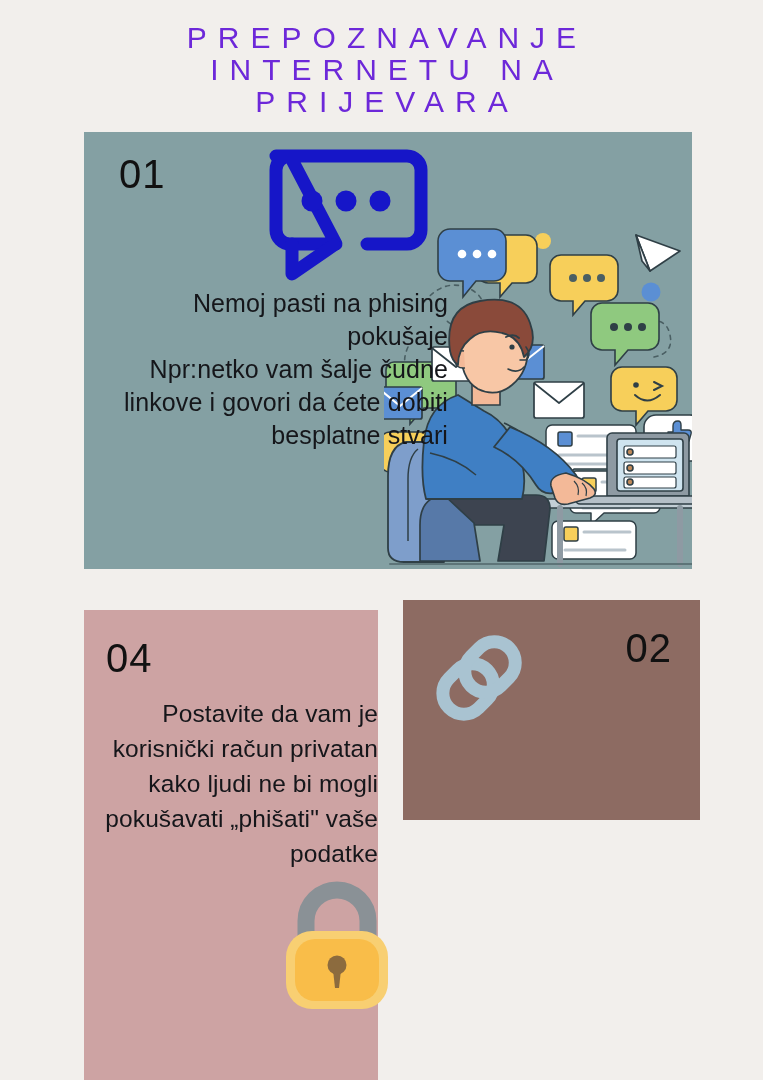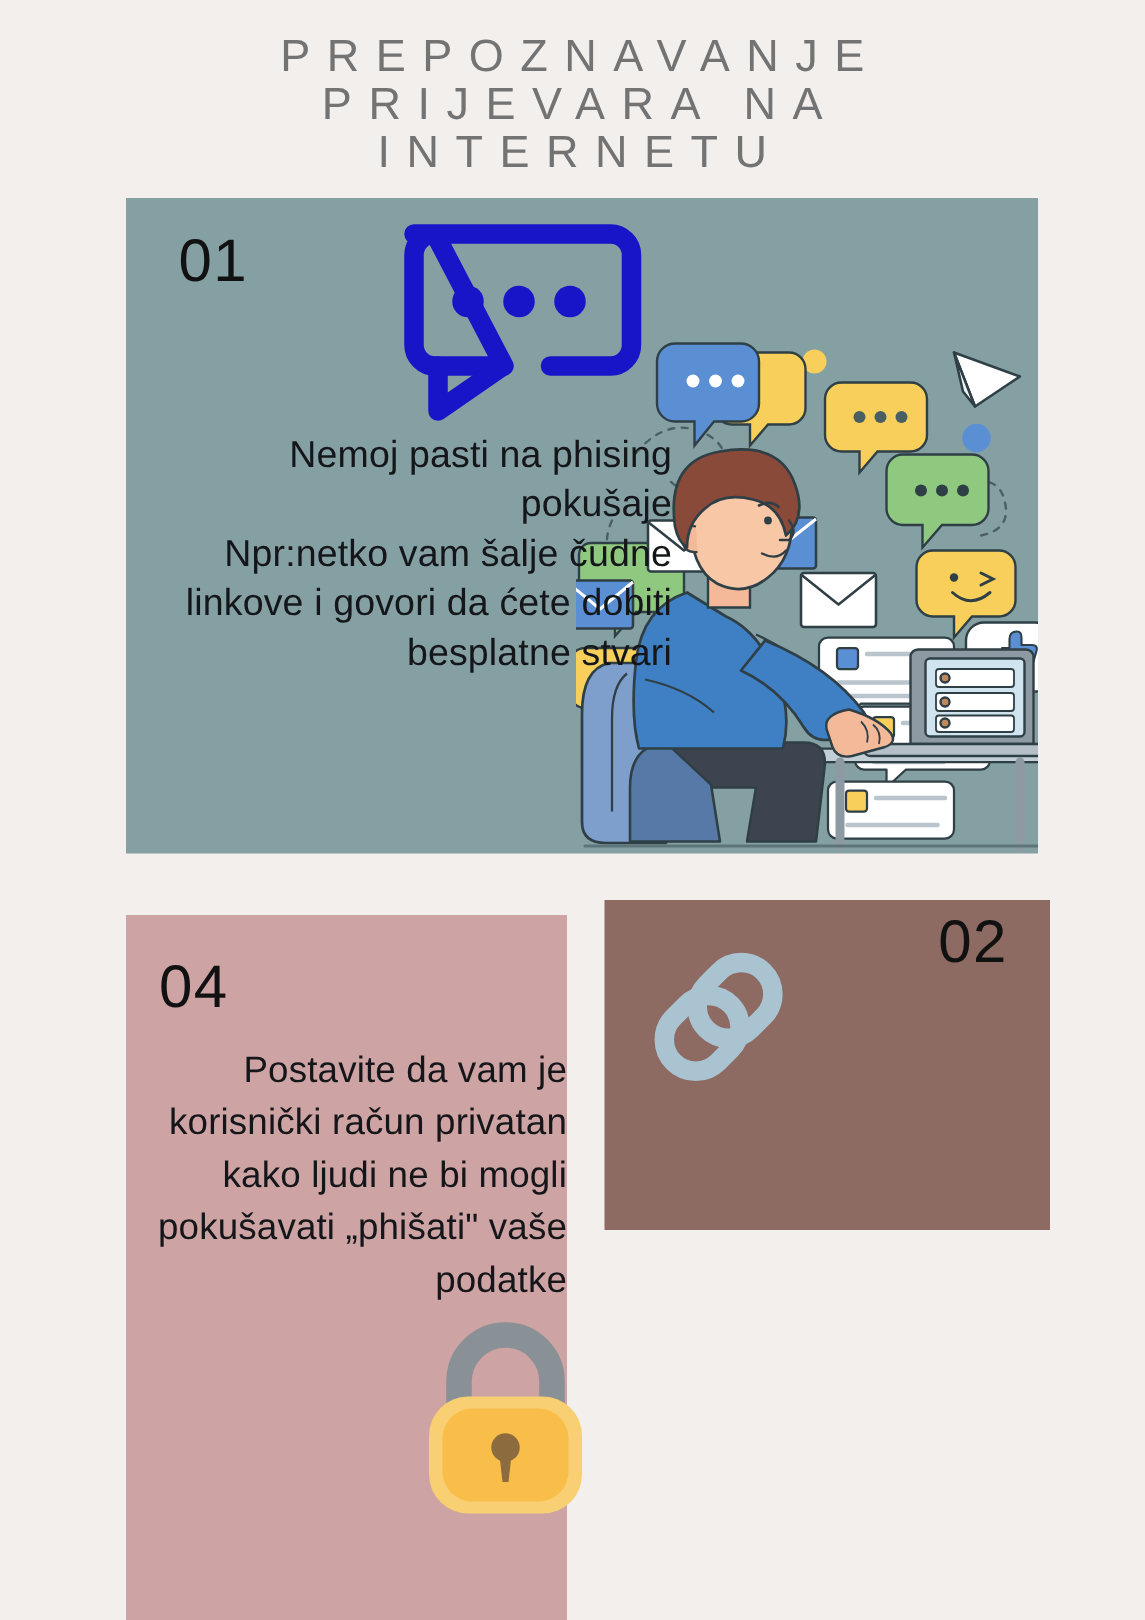--- a/index.html
+++ b/index.html
@@ -28,7 +28,7 @@
     top: 22px;
     width: 763px;
     text-align: center;
-    color: #737373;
+    color: #6d28d9;
     font-family: "Liberation Sans", sans-serif;
     font-weight: 400;
     font-size: 30px;

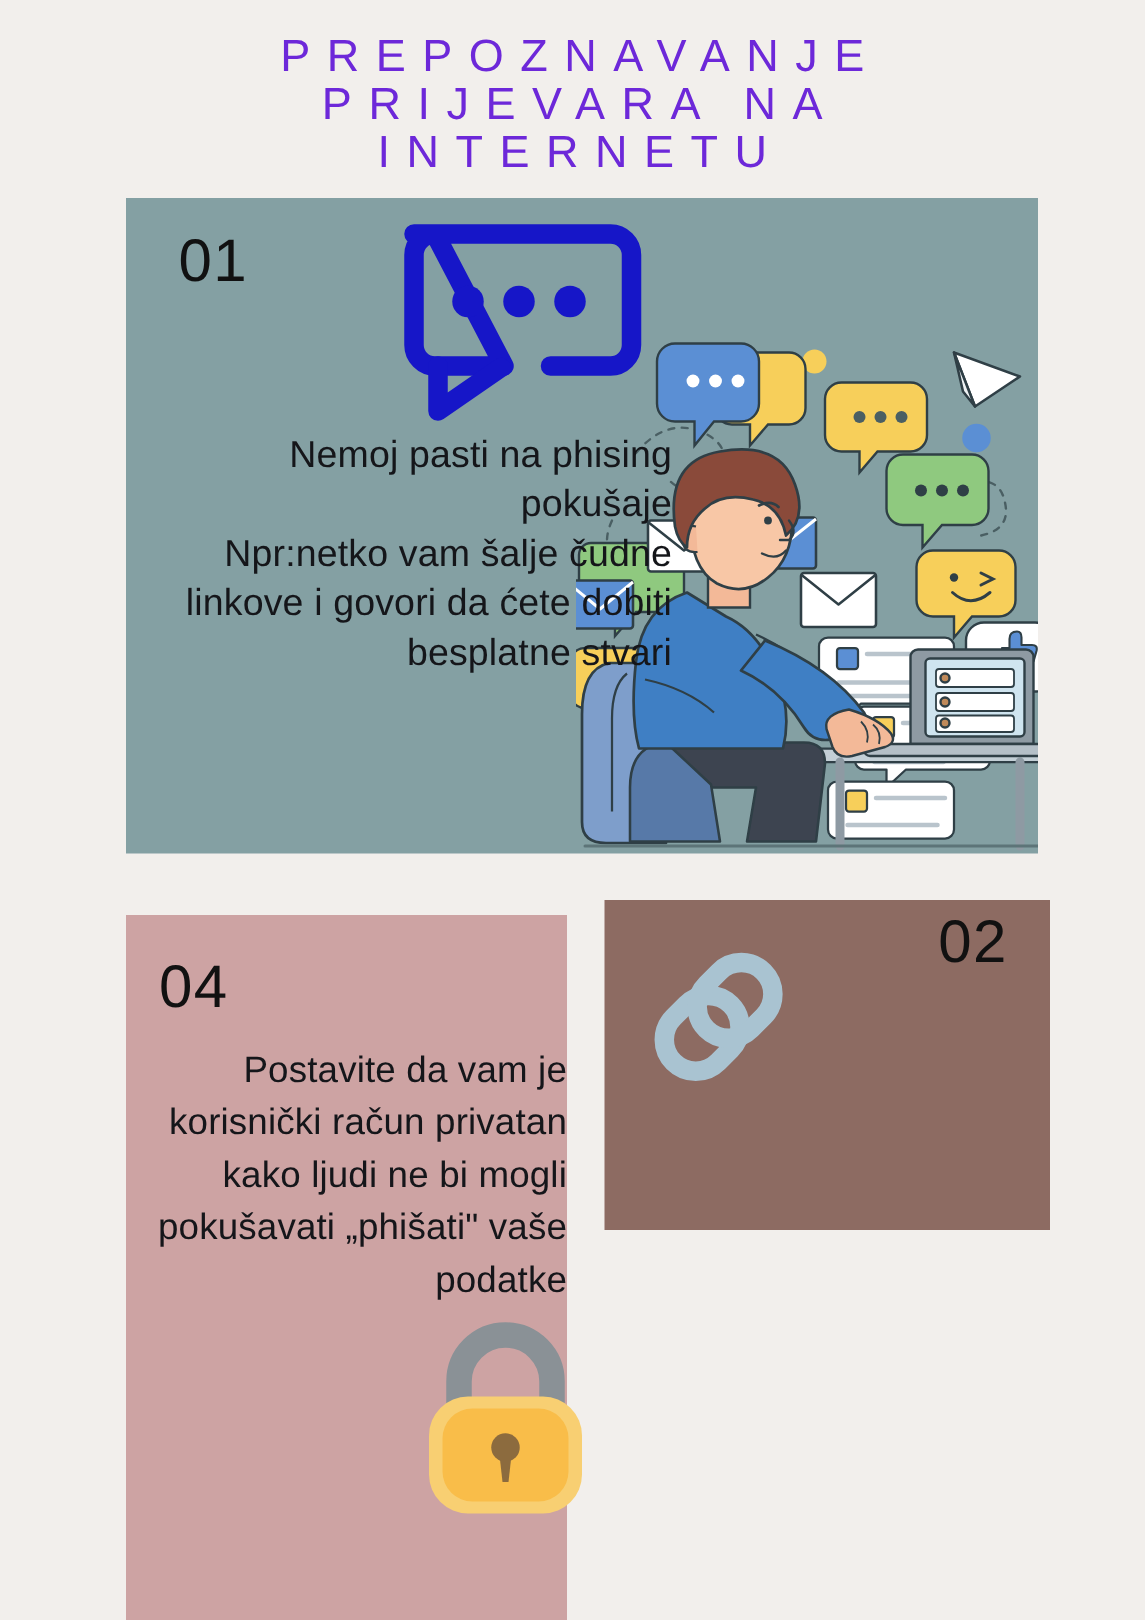--- a/index.html
+++ b/index.html
@@ -136,7 +136,7 @@
 
   <div class="title">
     <span class="title-line">PREPOZNAVANJE</span>
-    <span class="title-line">PRIJEVARA NA</span>
+    <span class="title-line">INTERNETU NA</span>
     <span class="title-line">INTERNETU</span>
   </div>
 

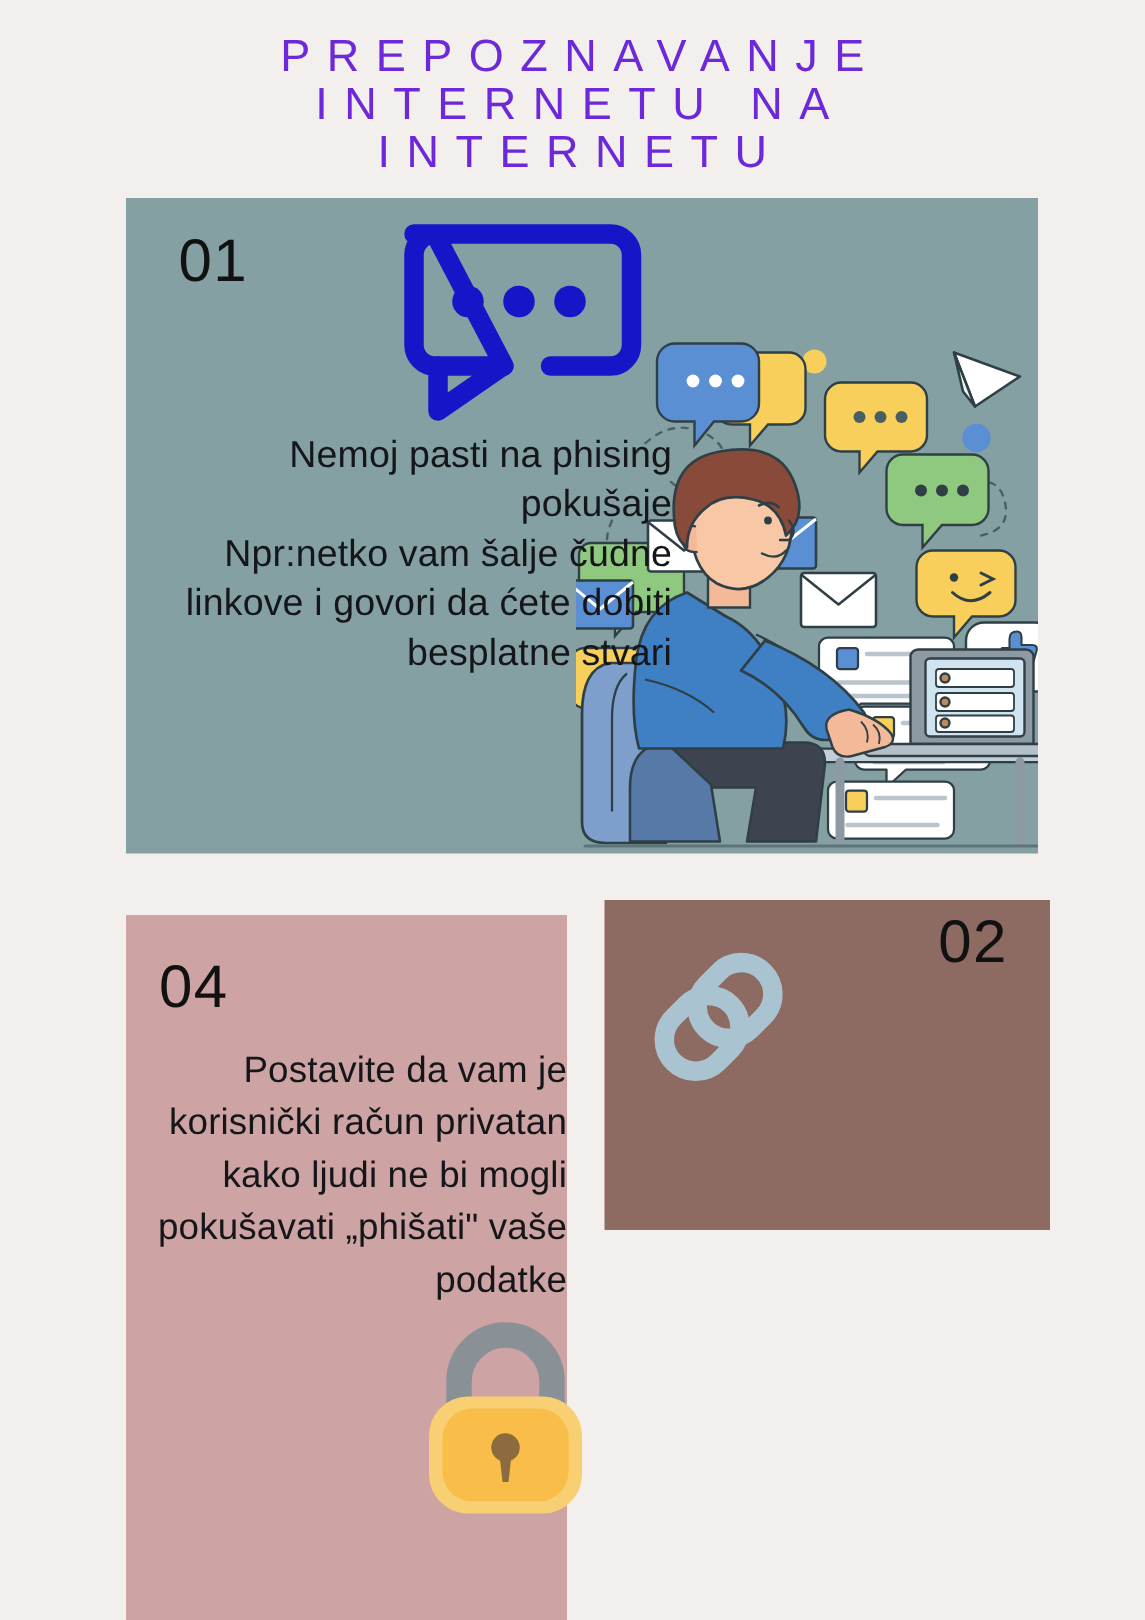--- a/index.html
+++ b/index.html
@@ -137,7 +137,7 @@
   <div class="title">
     <span class="title-line">PREPOZNAVANJE</span>
     <span class="title-line">INTERNETU NA</span>
-    <span class="title-line">INTERNETU</span>
+    <span class="title-line">PRIJEVARA</span>
   </div>
 
   <div class="card card-01">

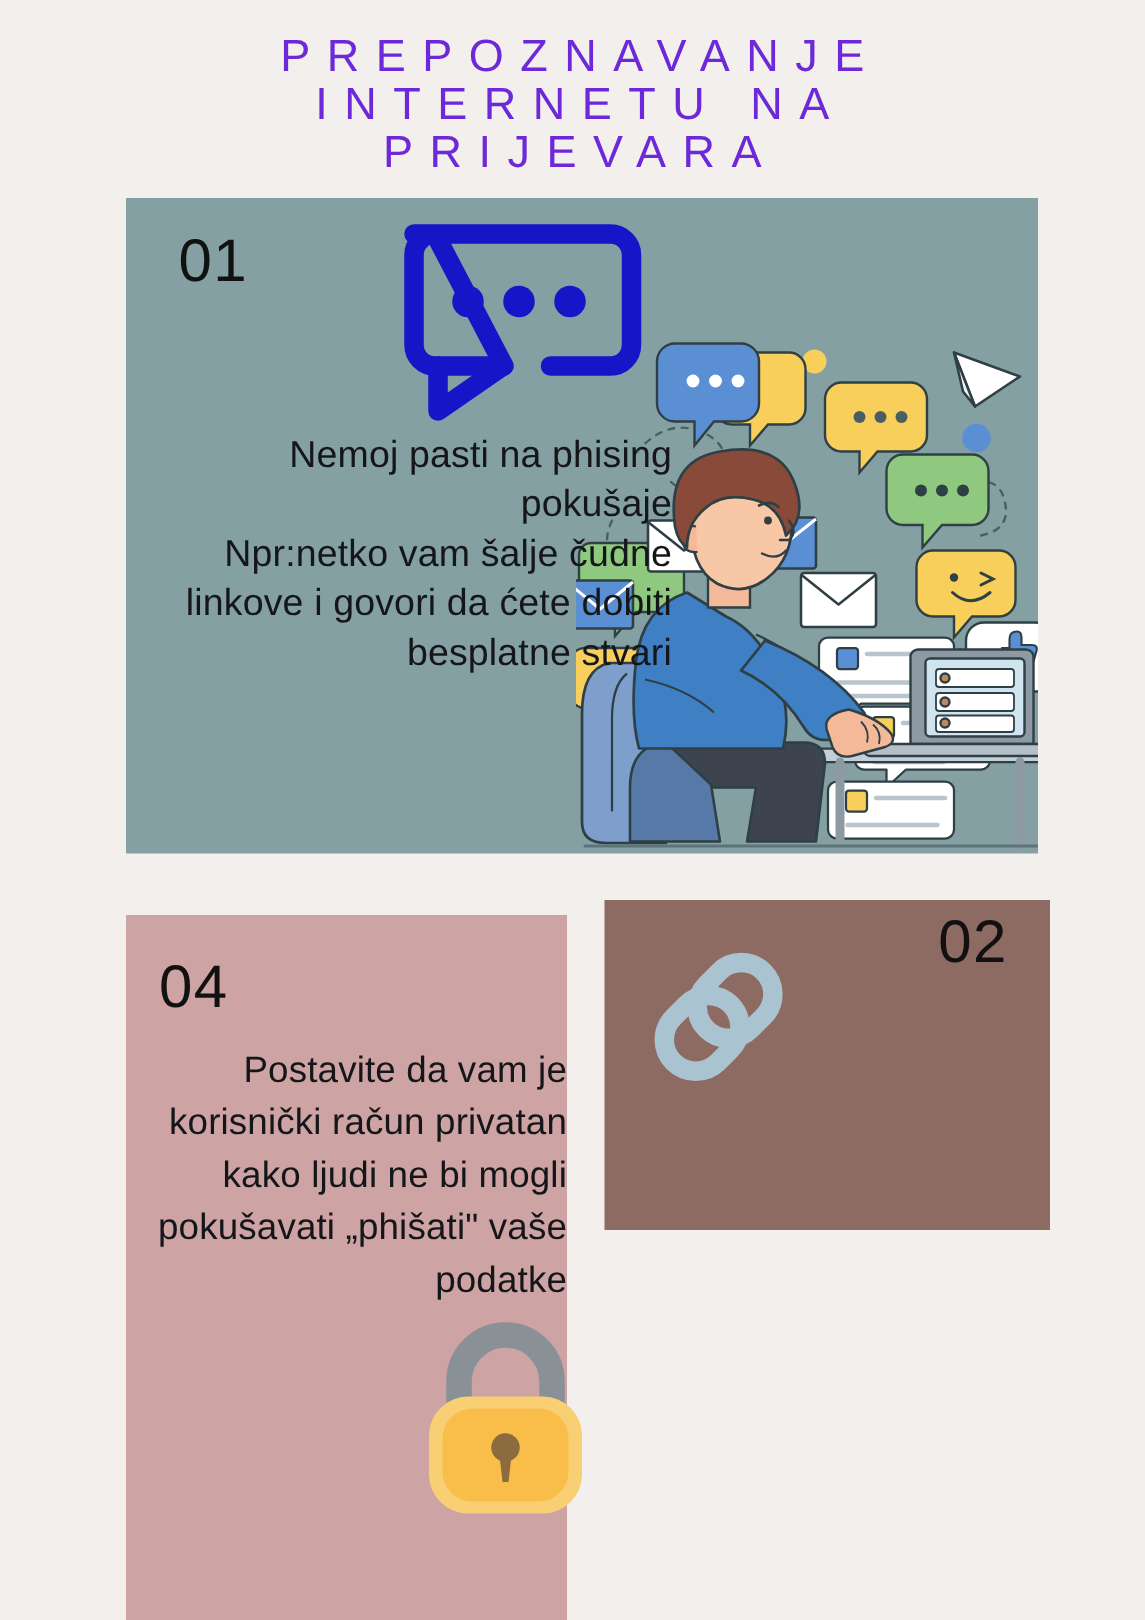--- a/index.html
+++ b/index.html
@@ -76,7 +76,7 @@
   }
   .num-01 { left: 35px; top: 22px; }
   .num-04 { left: 22px; top: 28px; }
-  .num-02 { right: 28px; top: 8px; margin-left: 23px; }
+  .num-02 { right: 28px; top: 28px; margin-left: 23px; }
 
   .body-text {
     position: absolute;

